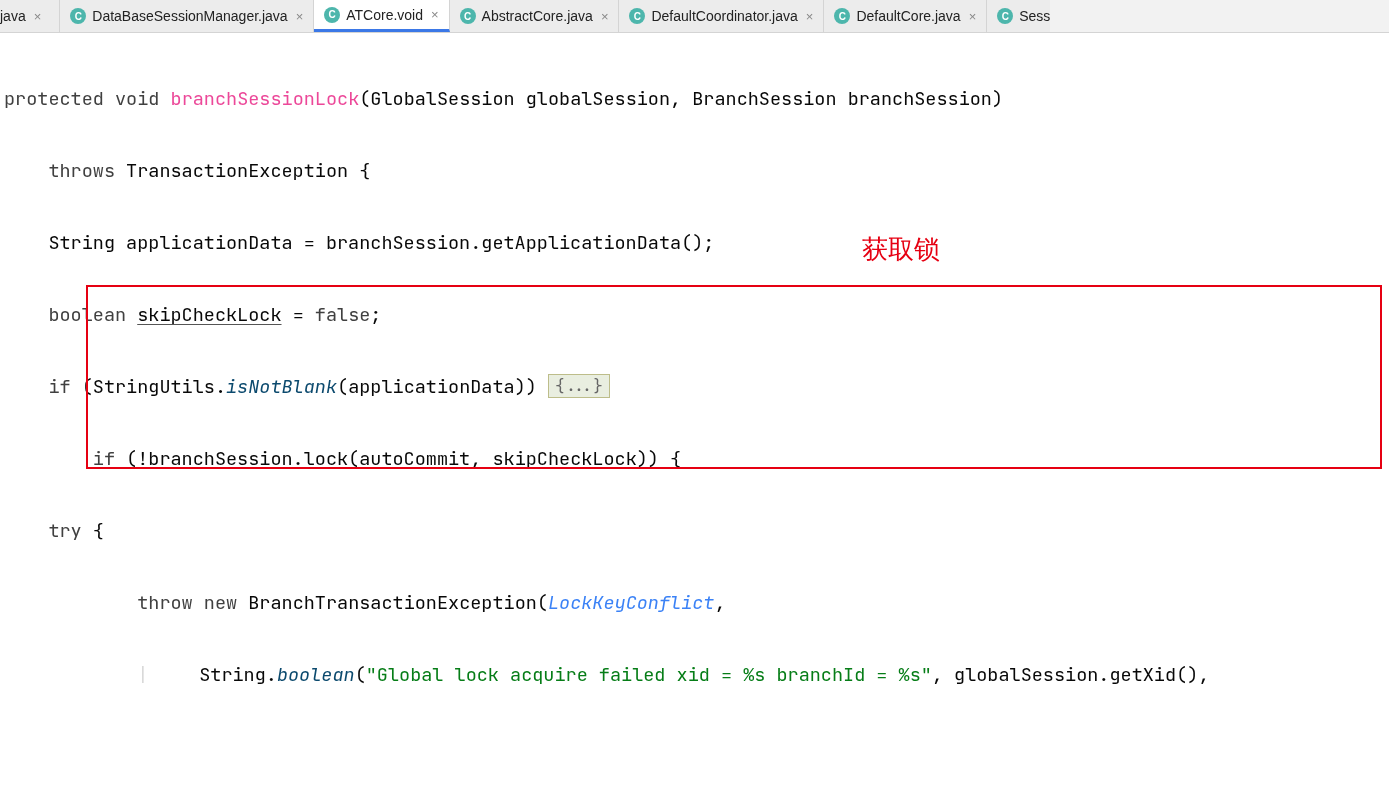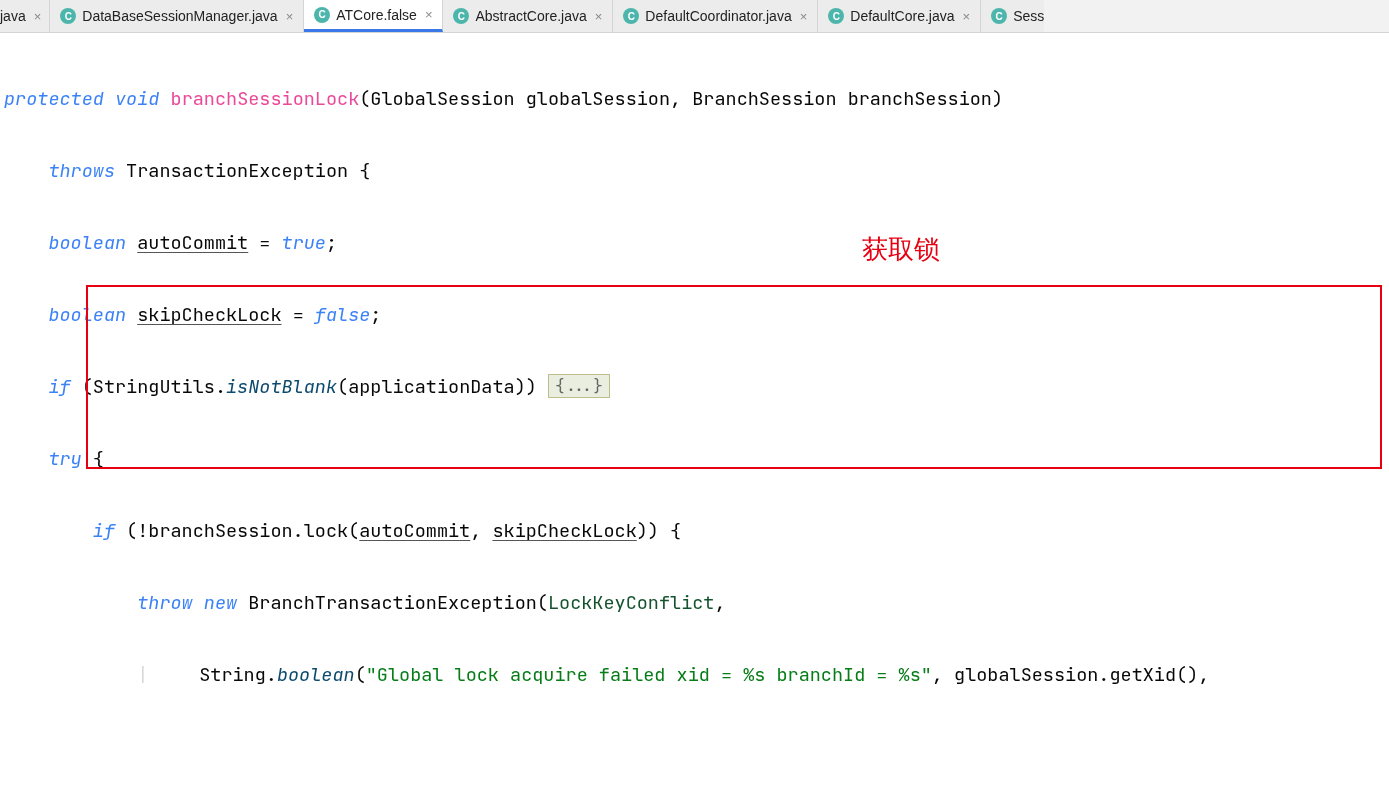--- a/index.html
+++ b/index.html
@@ -36,7 +36,7 @@
 }
 .tab.partial {
   padding-left: 0;
-  padding-right: 6px;
+  padding-right: 16px;
 }
 .tab.partial-right {
   padding-right: 0;

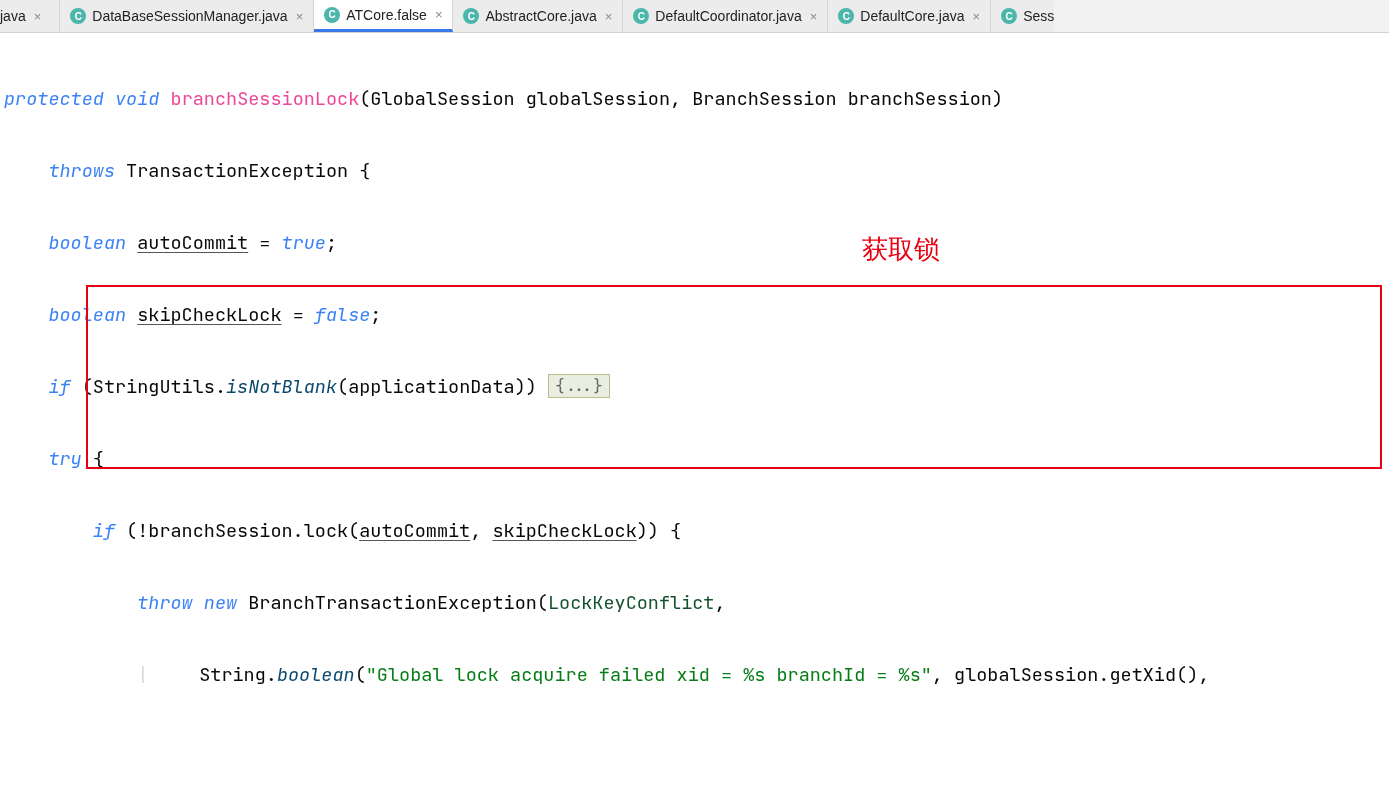--- a/index.html
+++ b/index.html
@@ -114,7 +114,7 @@
   </div>
   <div class="tab active">
     <span class="class-icon">C</span>
-    <span>ATCore.false</span>
+    <span>ATCore.void</span>
     <span class="close-x">×</span>
   </div>
   <div class="tab">

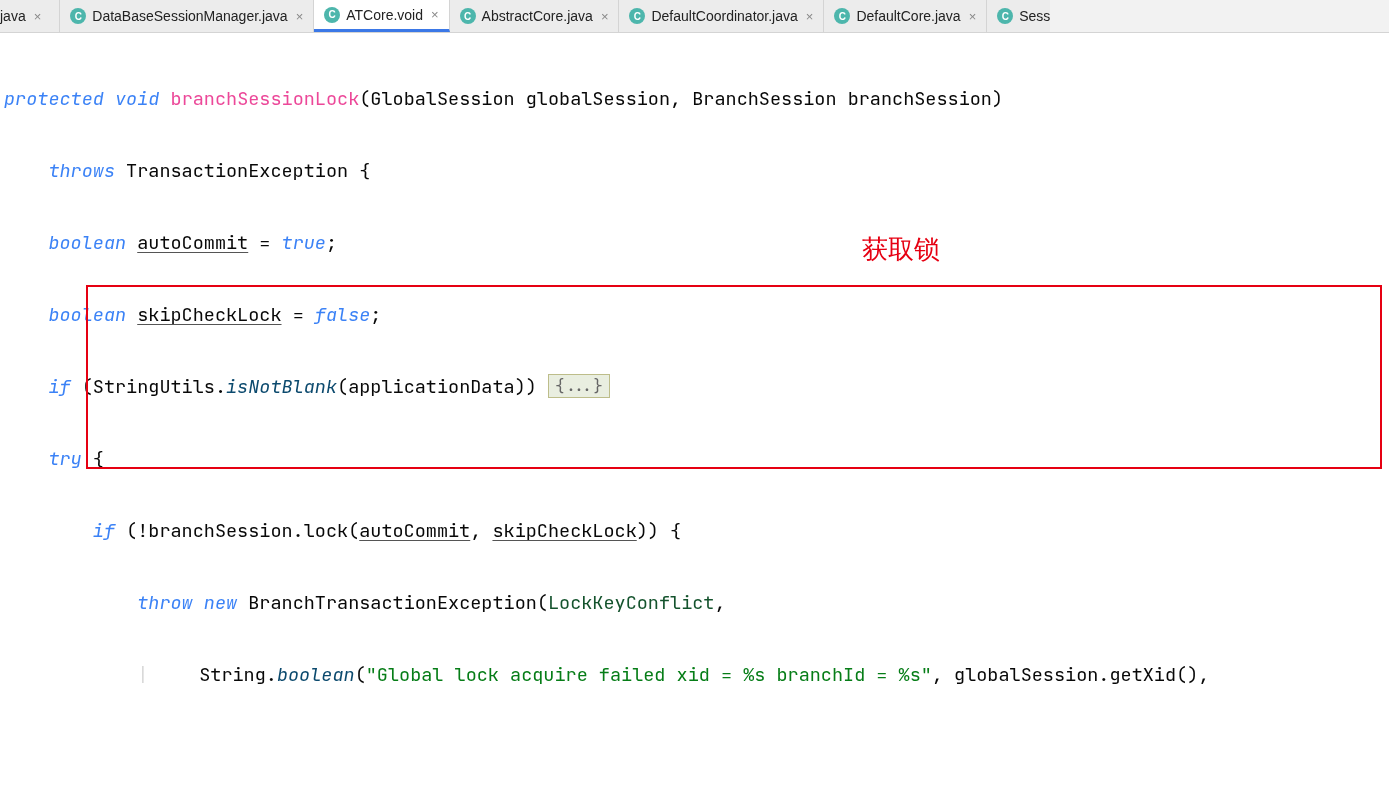--- a/index.html
+++ b/index.html
@@ -70,7 +70,7 @@
   position: relative;
   white-space: pre;
 }
-.kw { color: #3b82f6; font-style: italic; }
+.kw { color: #404040; }
 .str { color: #067d17; }
 .mi { font-style: italic; color: #0c4a6e; }
 .purple { color: #14532d; }

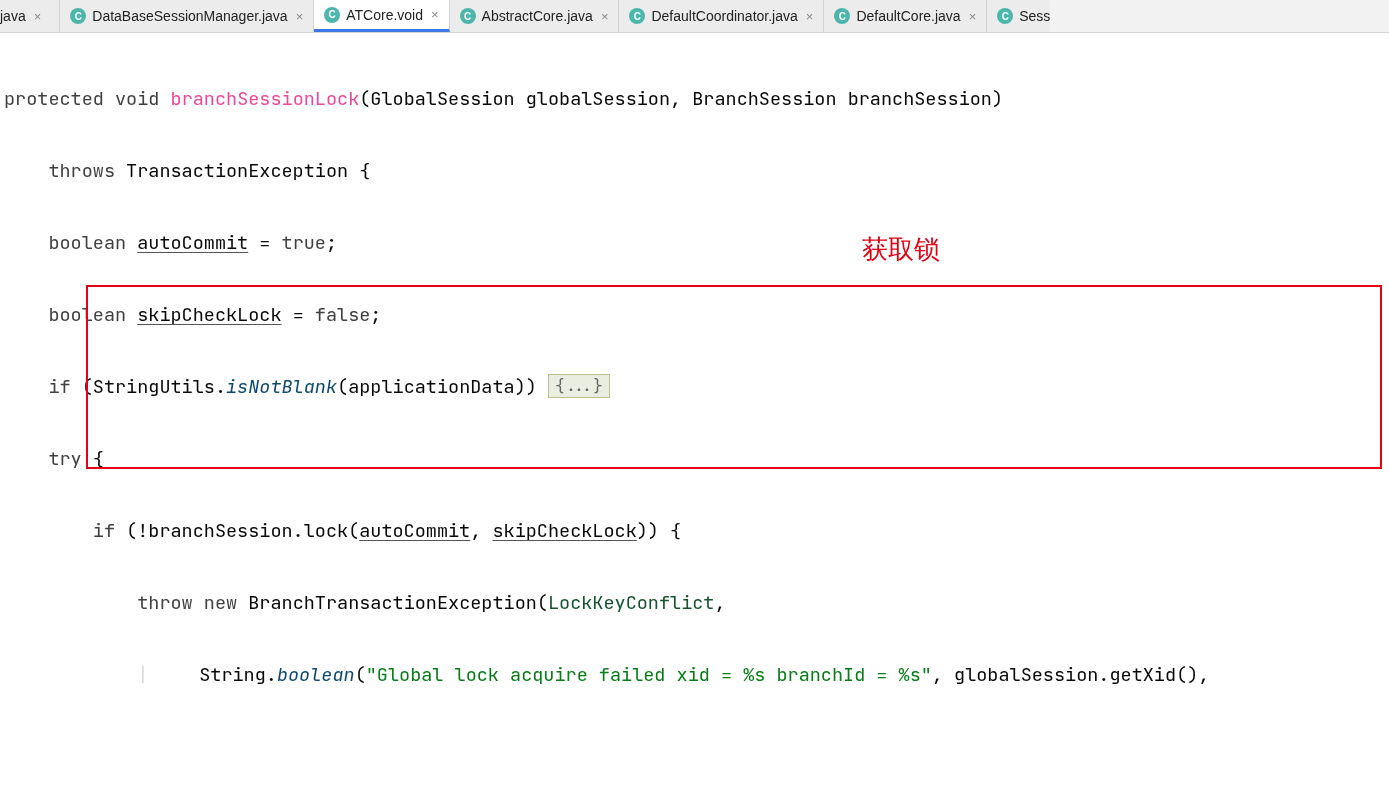--- a/index.html
+++ b/index.html
@@ -141,6 +141,7 @@
 <div class="editor">
 <div><span class="kw">protected</span> <span class="kw">void</span> <span style="color:#ec4899">branchSessionLock</span><span>(GlobalSession globalSession, BranchSession branchSession)</span></div>
 <div>    <span class="kw">throws</span><span> TransactionException {</span></div>
+<div><span>    String applicationData = branchSession.getApplicationData();</span></div>
 <div><span class="kw">    boolean</span> <span class="underline">autoCommit</span><span> = </span><span class="kw">true</span>;</div>
 <div><span class="kw">    boolean</span> <span class="underline">skipCheckLock</span><span> = </span><span class="kw">false</span>;</div>
 <div><span class="kw">    if</span><span> (StringUtils.</span><span class="mi">isNotBlank</span><span>(applicationData)) </span><span class="fold">{...}</span></div>

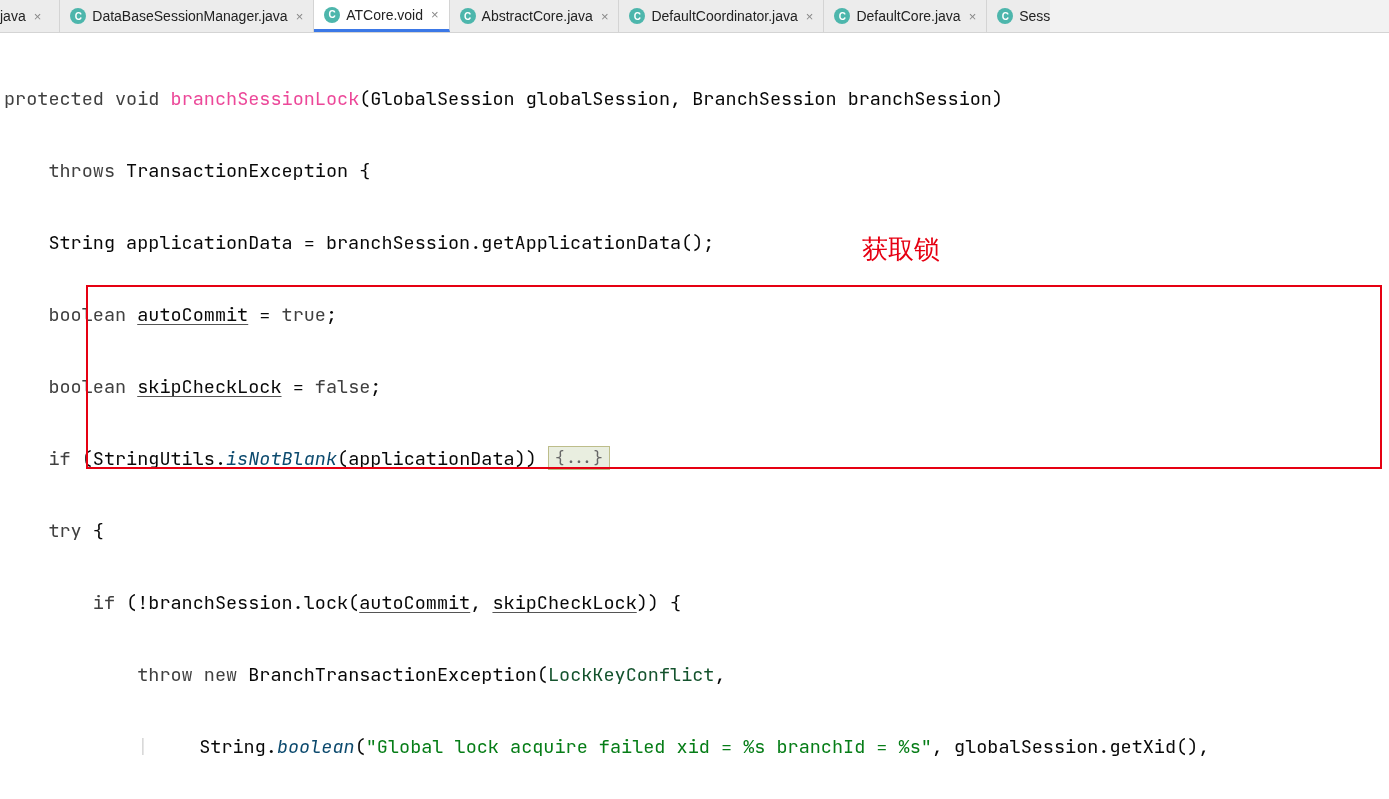--- a/index.html
+++ b/index.html
@@ -142,7 +142,6 @@
 <div><span class="kw">protected</span> <span class="kw">void</span> <span style="color:#ec4899">branchSessionLock</span><span>(GlobalSession globalSession, BranchSession branchSession)</span></div>
 <div>    <span class="kw">throws</span><span> TransactionException {</span></div>
 <div><span>    String applicationData = branchSession.getApplicationData();</span></div>
-<div><span class="kw">    boolean</span> <span class="underline">autoCommit</span><span> = </span><span class="kw">true</span>;</div>
 <div><span class="kw">    boolean</span> <span class="underline">skipCheckLock</span><span> = </span><span class="kw">false</span>;</div>
 <div><span class="kw">    if</span><span> (StringUtils.</span><span class="mi">isNotBlank</span><span>(applicationData)) </span><span class="fold">{...}</span></div>
 <div><span class="kw">    try</span><span> {</span></div>

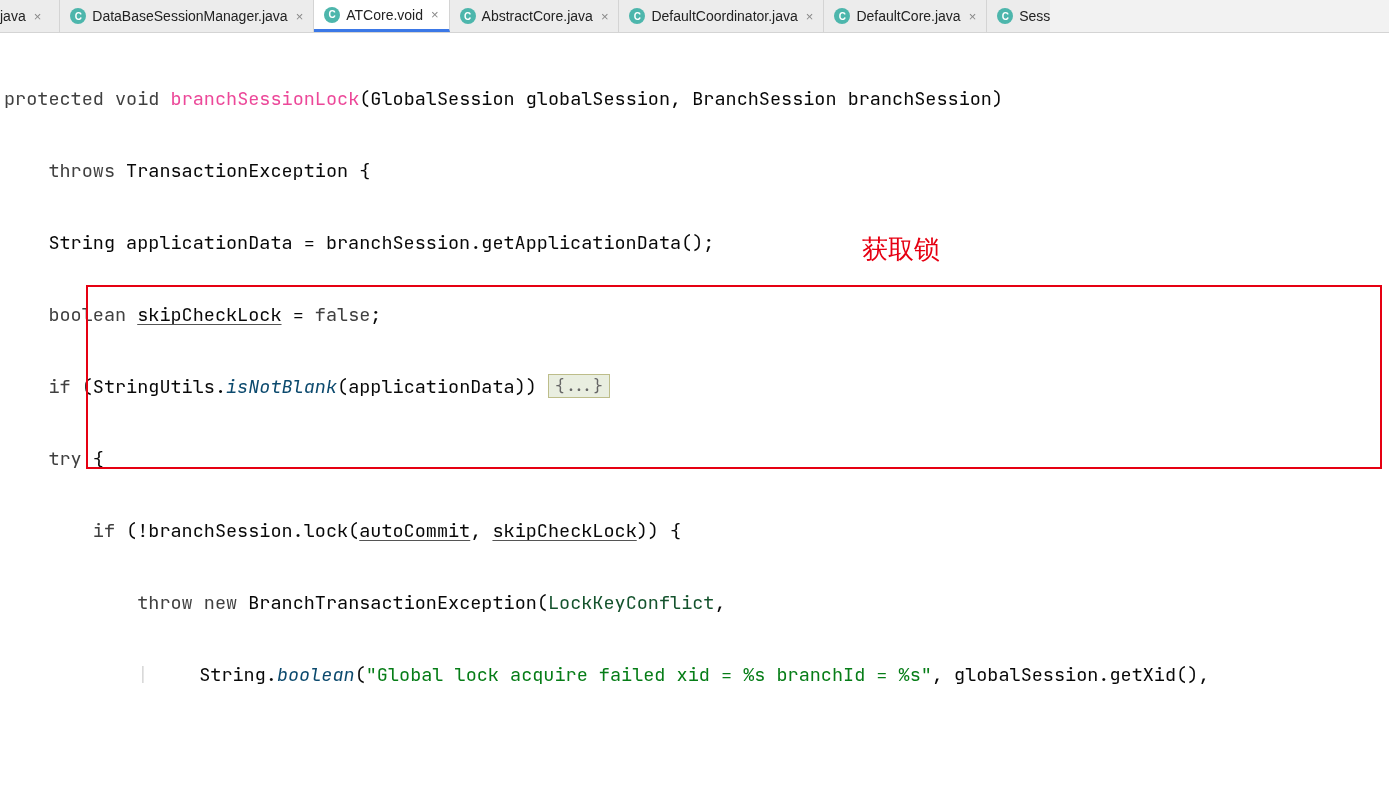--- a/index.html
+++ b/index.html
@@ -144,8 +144,8 @@
 <div><span>    String applicationData = branchSession.getApplicationData();</span></div>
 <div><span class="kw">    boolean</span> <span class="underline">skipCheckLock</span><span> = </span><span class="kw">false</span>;</div>
 <div><span class="kw">    if</span><span> (StringUtils.</span><span class="mi">isNotBlank</span><span>(applicationData)) </span><span class="fold">{...}</span></div>
+<div><span class="kw">        if</span><span> (!branchSession.lock(</span><span class="underline">autoCommit</span><span>, </span><span class="underline">skipCheckLock</span><span>)) {</span></div>
 <div><span class="kw">    try</span><span> {</span></div>
-<div><span class="kw">        if</span><span> (!branchSession.lock(</span><span class="underline">autoCommit</span><span>, </span><span class="underline">skipCheckLock</span><span>)) {</span></div>
 <div><span class="kw">            throw</span> <span class="kw">new</span><span> BranchTransactionException(</span><span class="purple">LockKeyConflict</span><span>,</span></div>
 <div><span class="guide">            |   </span><span style="margin-left:-160px">                String.</span><span class="mi">boolean</span><span>(</span><span class="str">"Global lock acquire failed xid = %s branchId = %s"</span><span>, globalSession.getXid(),</span></div>
 

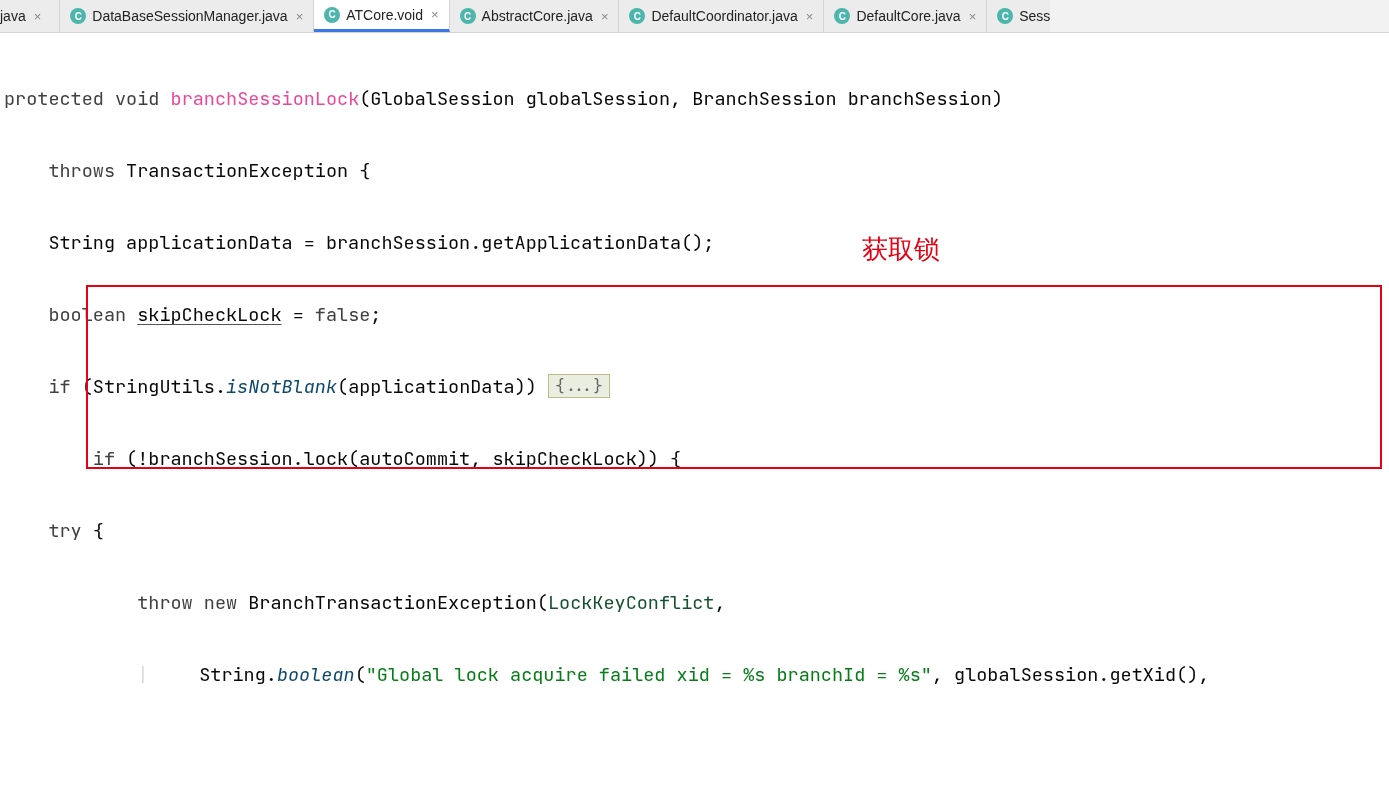--- a/index.html
+++ b/index.html
@@ -73,7 +73,7 @@
 .kw { color: #404040; }
 .str { color: #067d17; }
 .mi { font-style: italic; color: #0c4a6e; }
-.purple { color: #14532d; }
+.purple { color: #3b82f6; font-style: italic; }
 .underline { text-decoration: underline; text-decoration-color: #555; text-decoration-thickness:1px; text-underline-offset:3px; }
 .fold {
   display: inline-block;

